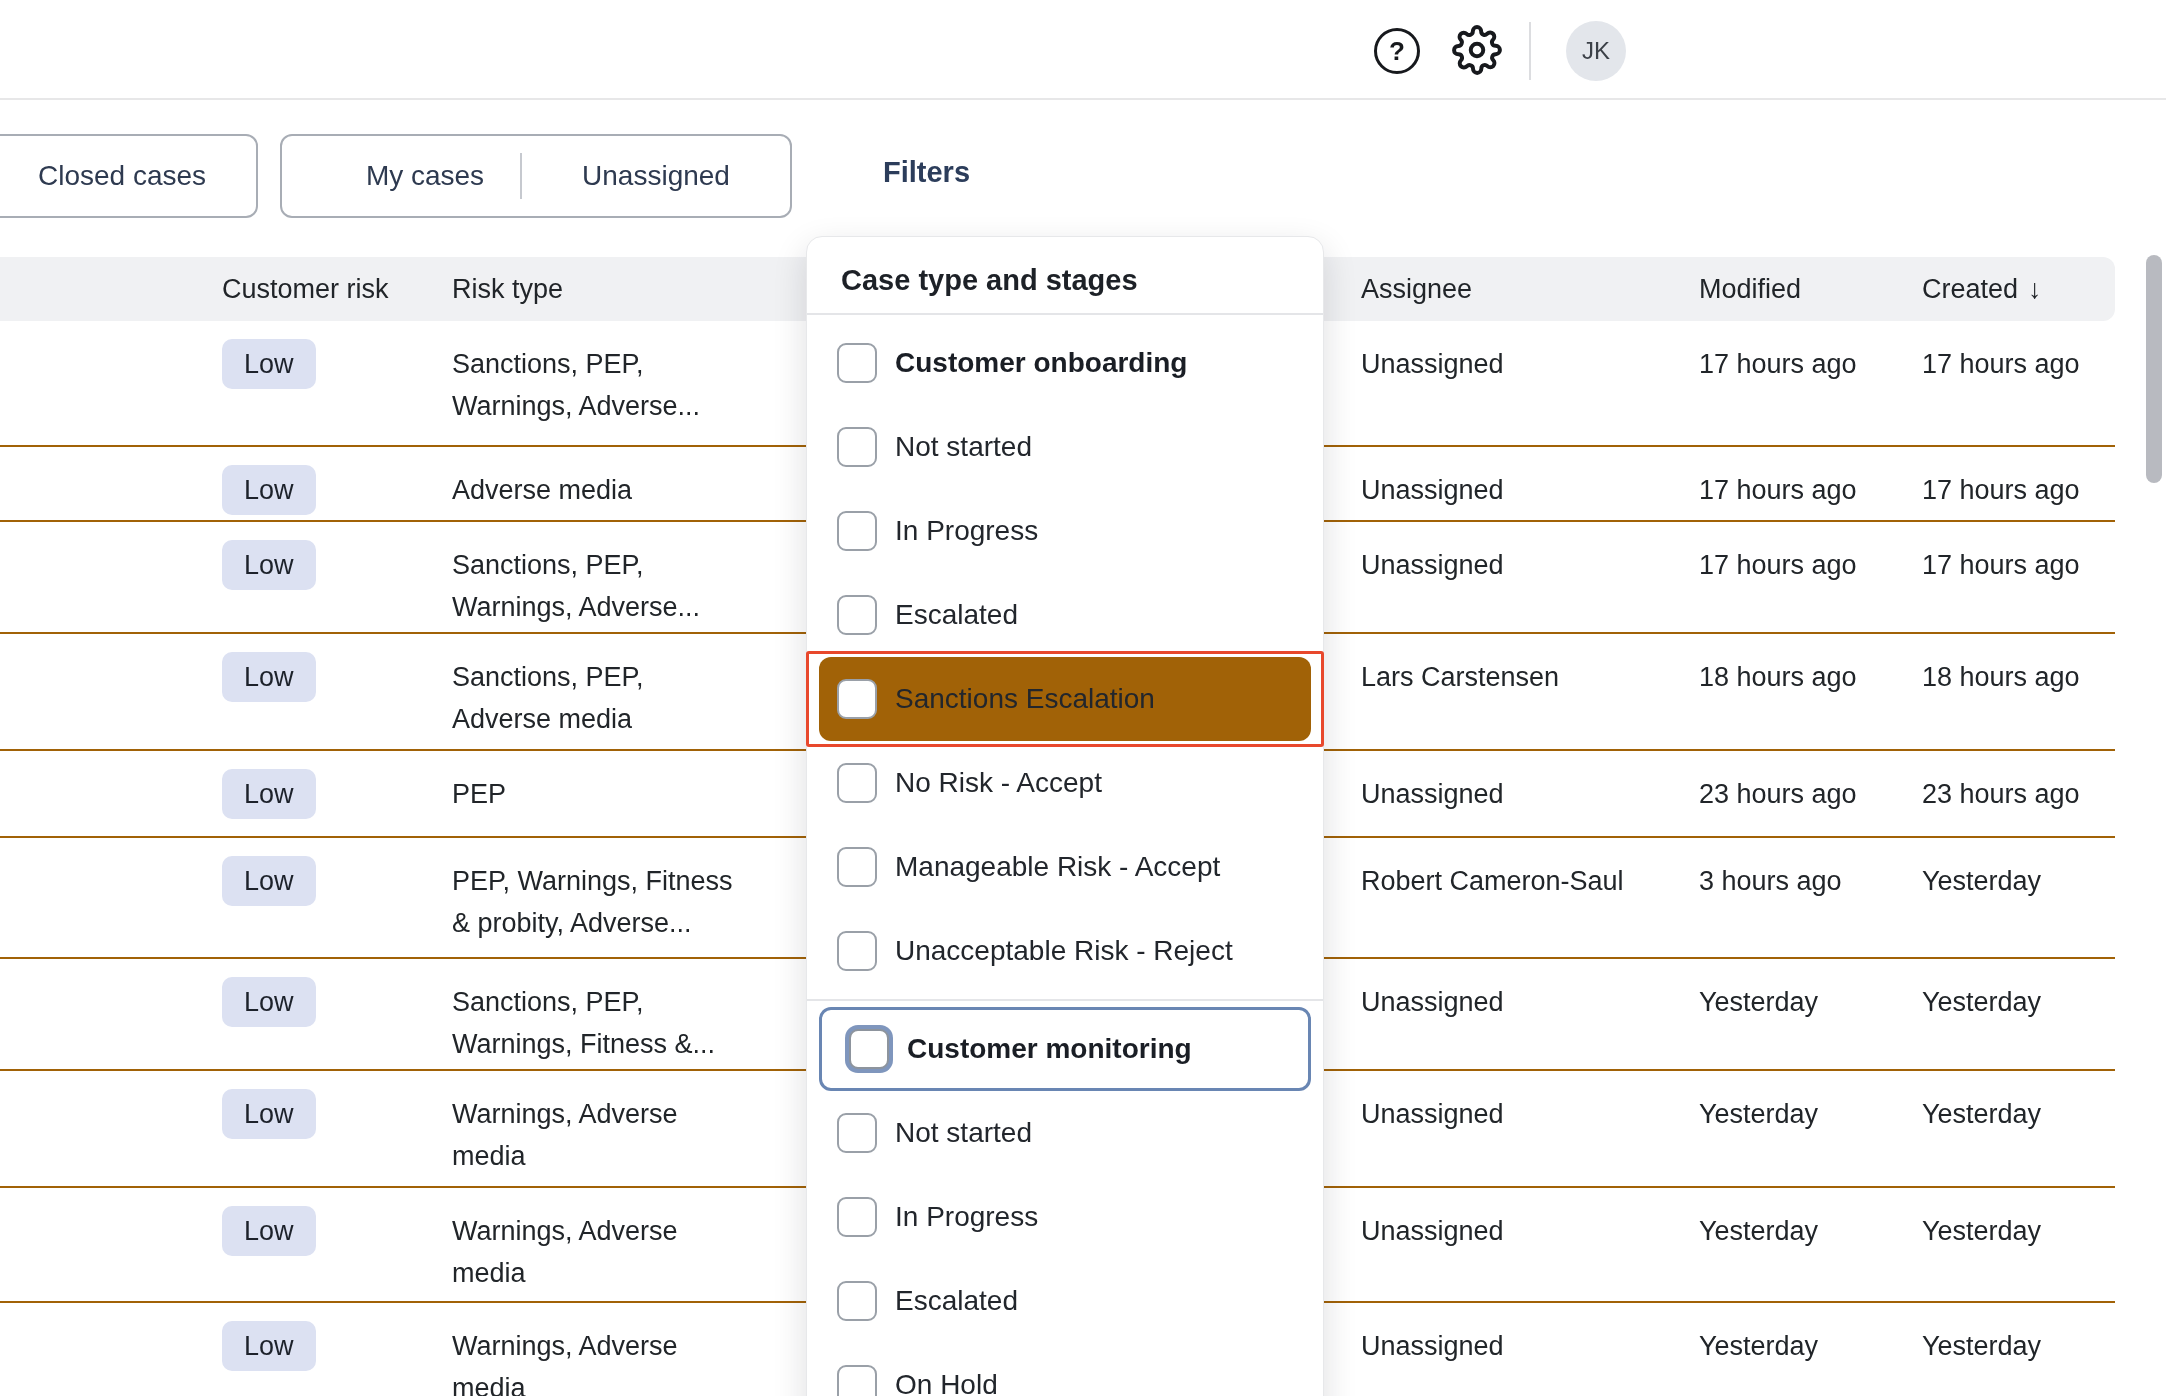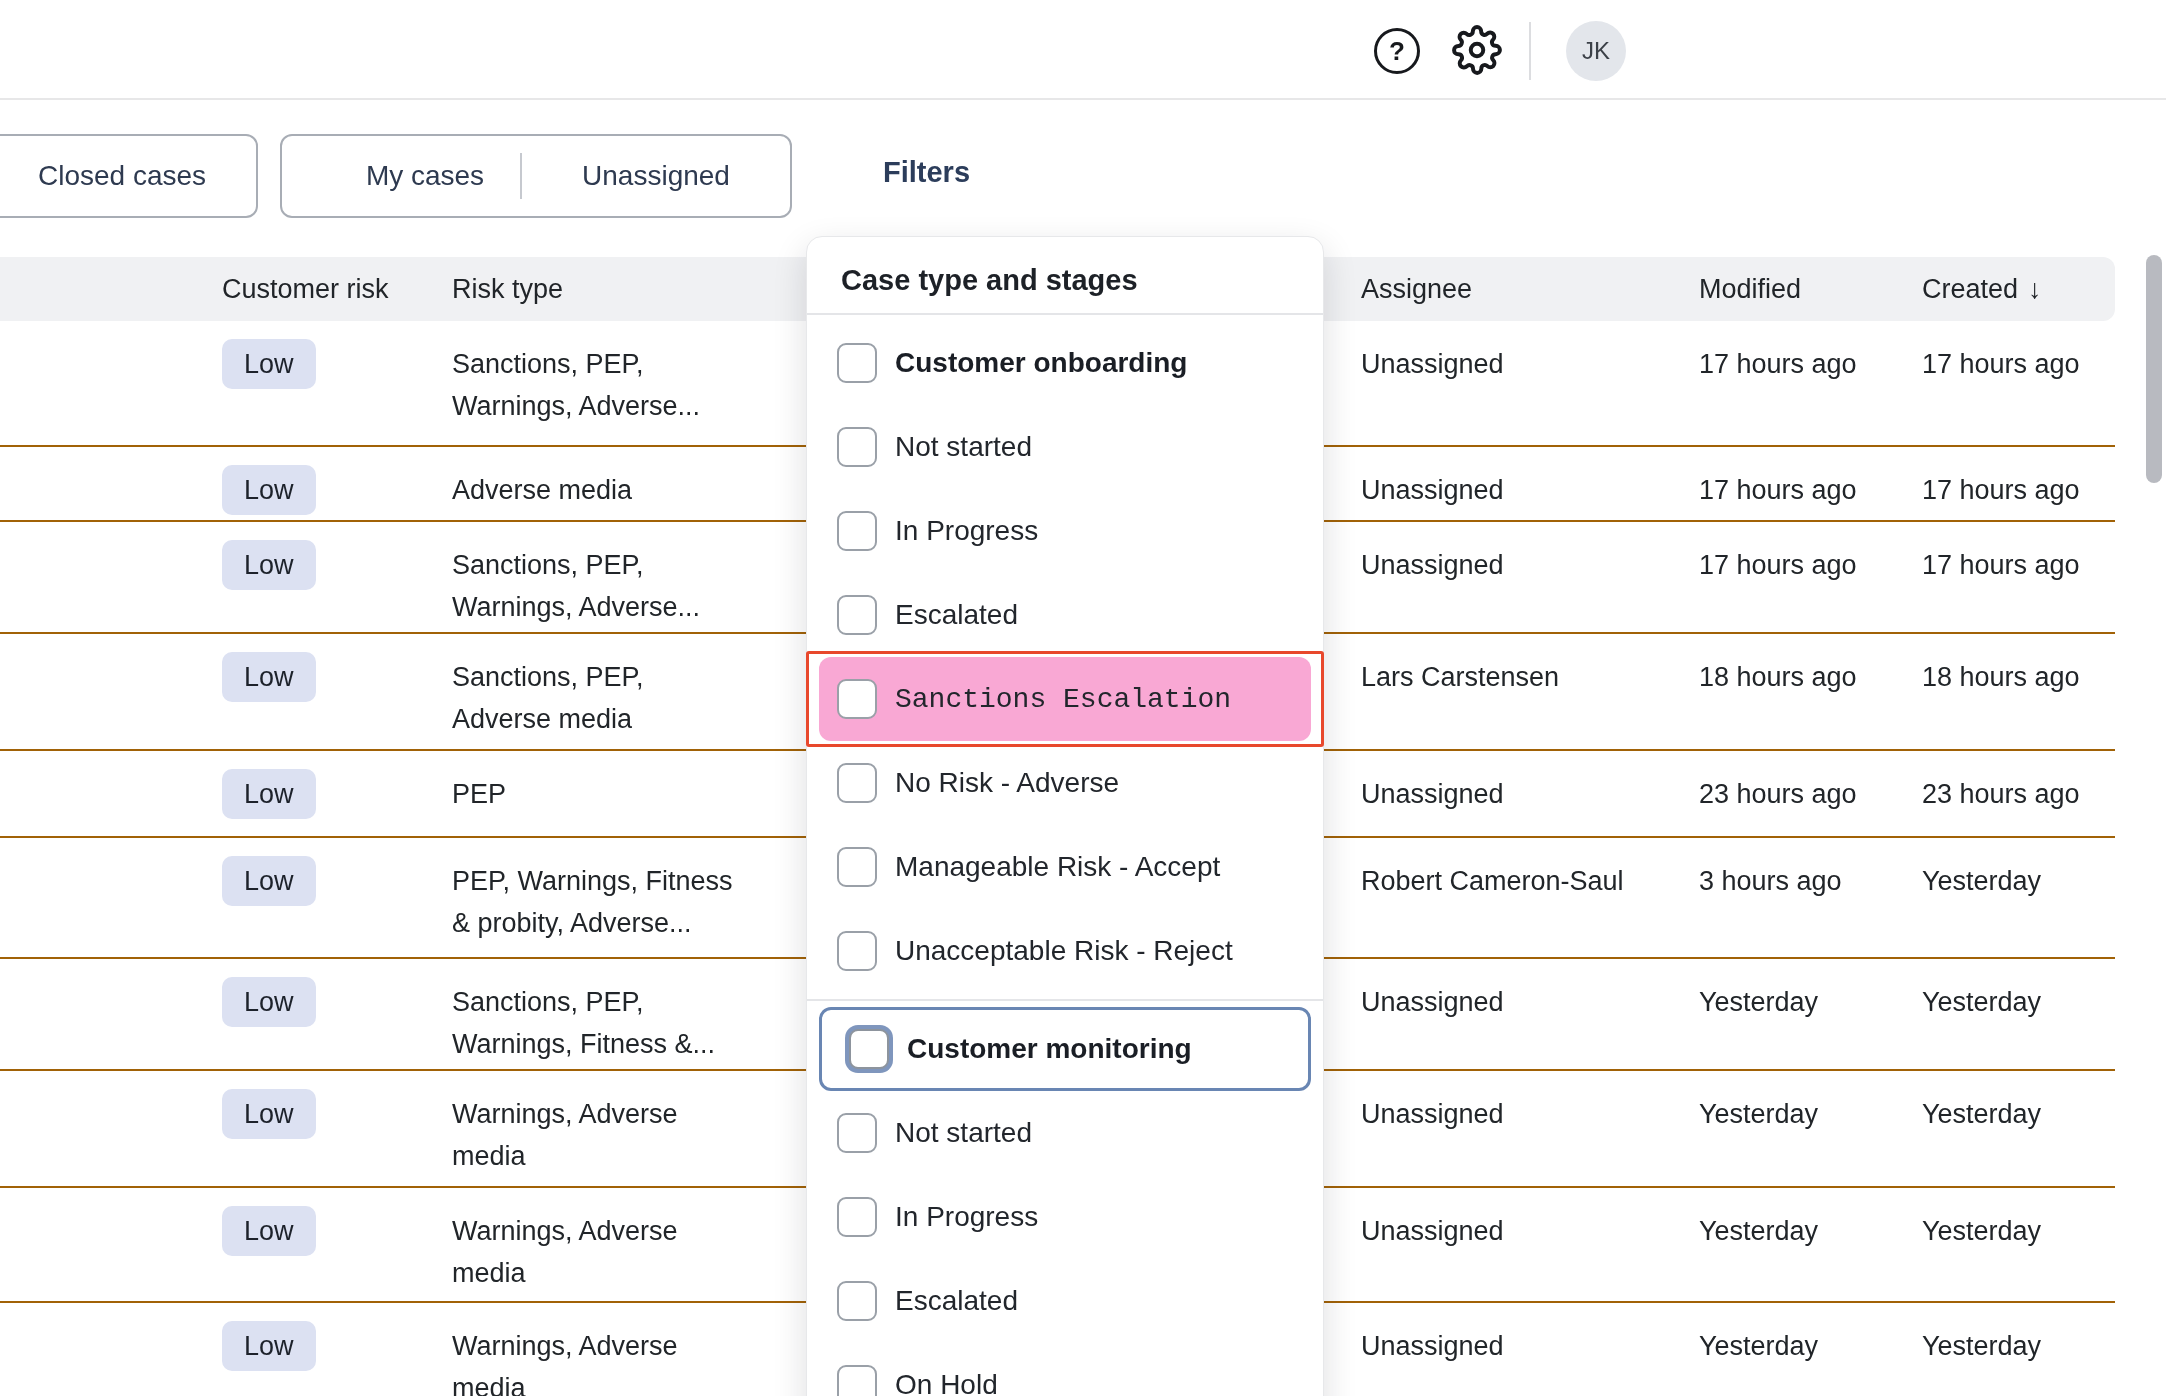--- a/index.html
+++ b/index.html
@@ -78,7 +78,7 @@
         border:2.5px solid #9aa0a8; border-radius:9px; cursor:pointer; }
   .flabel { font-size:28px; color:#22262c; }
   .fitem.group .flabel { font-weight:700; color:#1a1e25; }
-  .fitem.highlighted { background:#f9a8d4;font-family:Liberation Mono, monospace; }
+  .fitem.highlighted { background:#a16207; }
   .fitem.highlighted::after { content:""; position:absolute; left:-13px; right:-13px;
         top:-6px; bottom:-6px; border:3px solid #e8482c; border-radius:3px;
         pointer-events:none; }

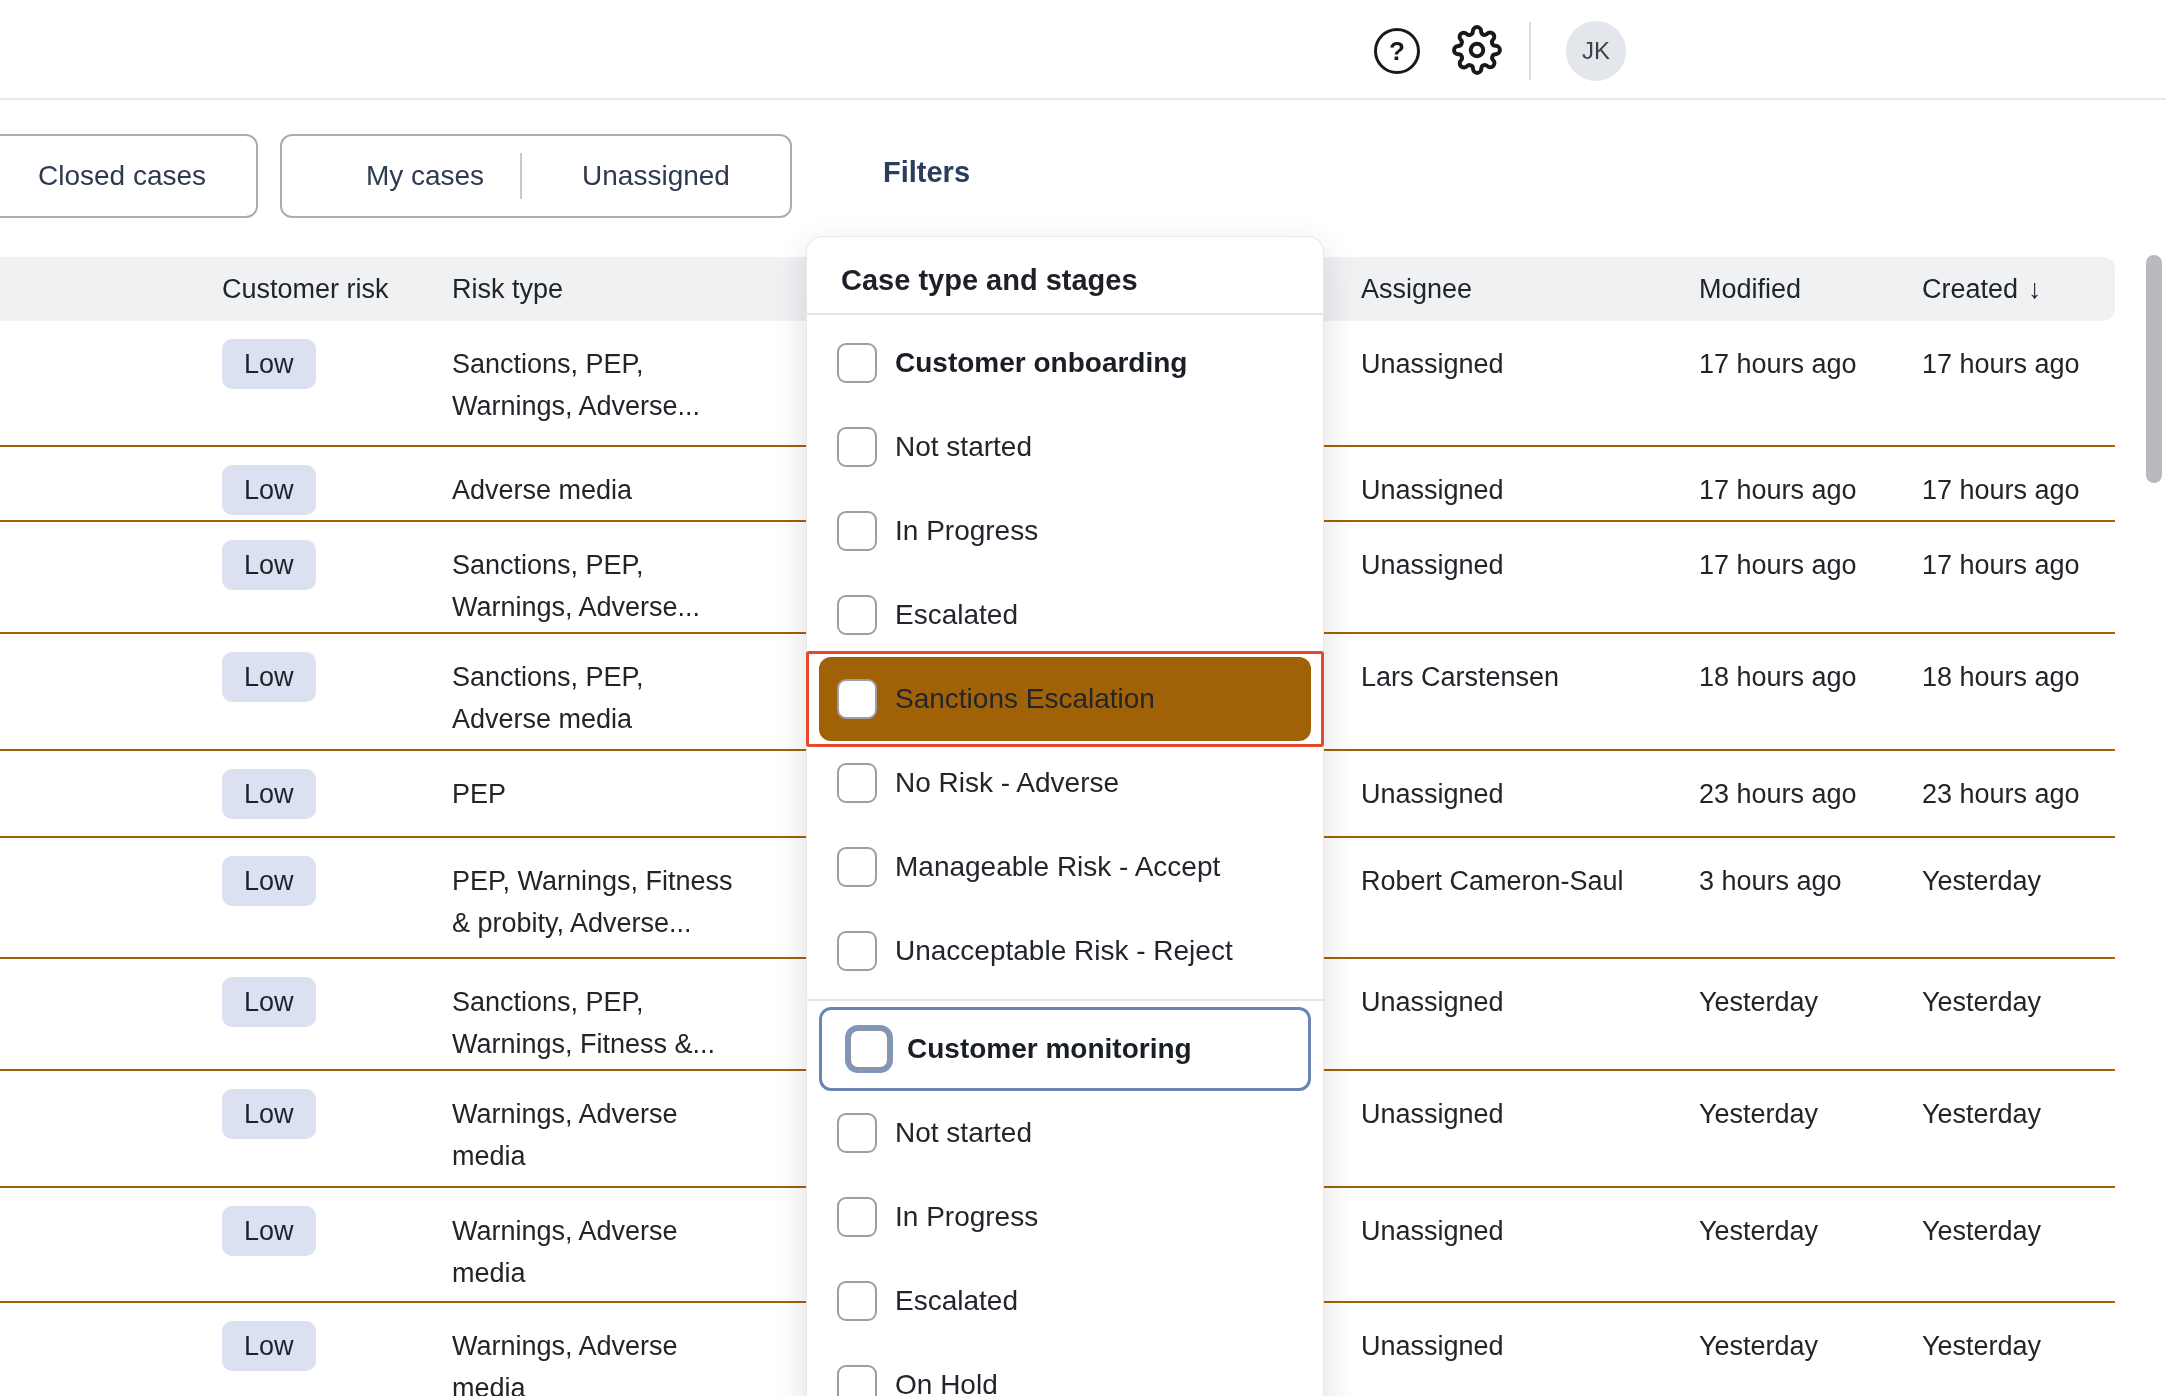--- a/index.html
+++ b/index.html
@@ -248,7 +248,7 @@
       </div>
       <div class="fitem">
         <span class="cb"></span>
-        <span class="flabel">No Risk - Adverse</span>
+        <span class="flabel">No Risk - Accept</span>
       </div>
       <div class="fitem">
         <span class="cb"></span>

